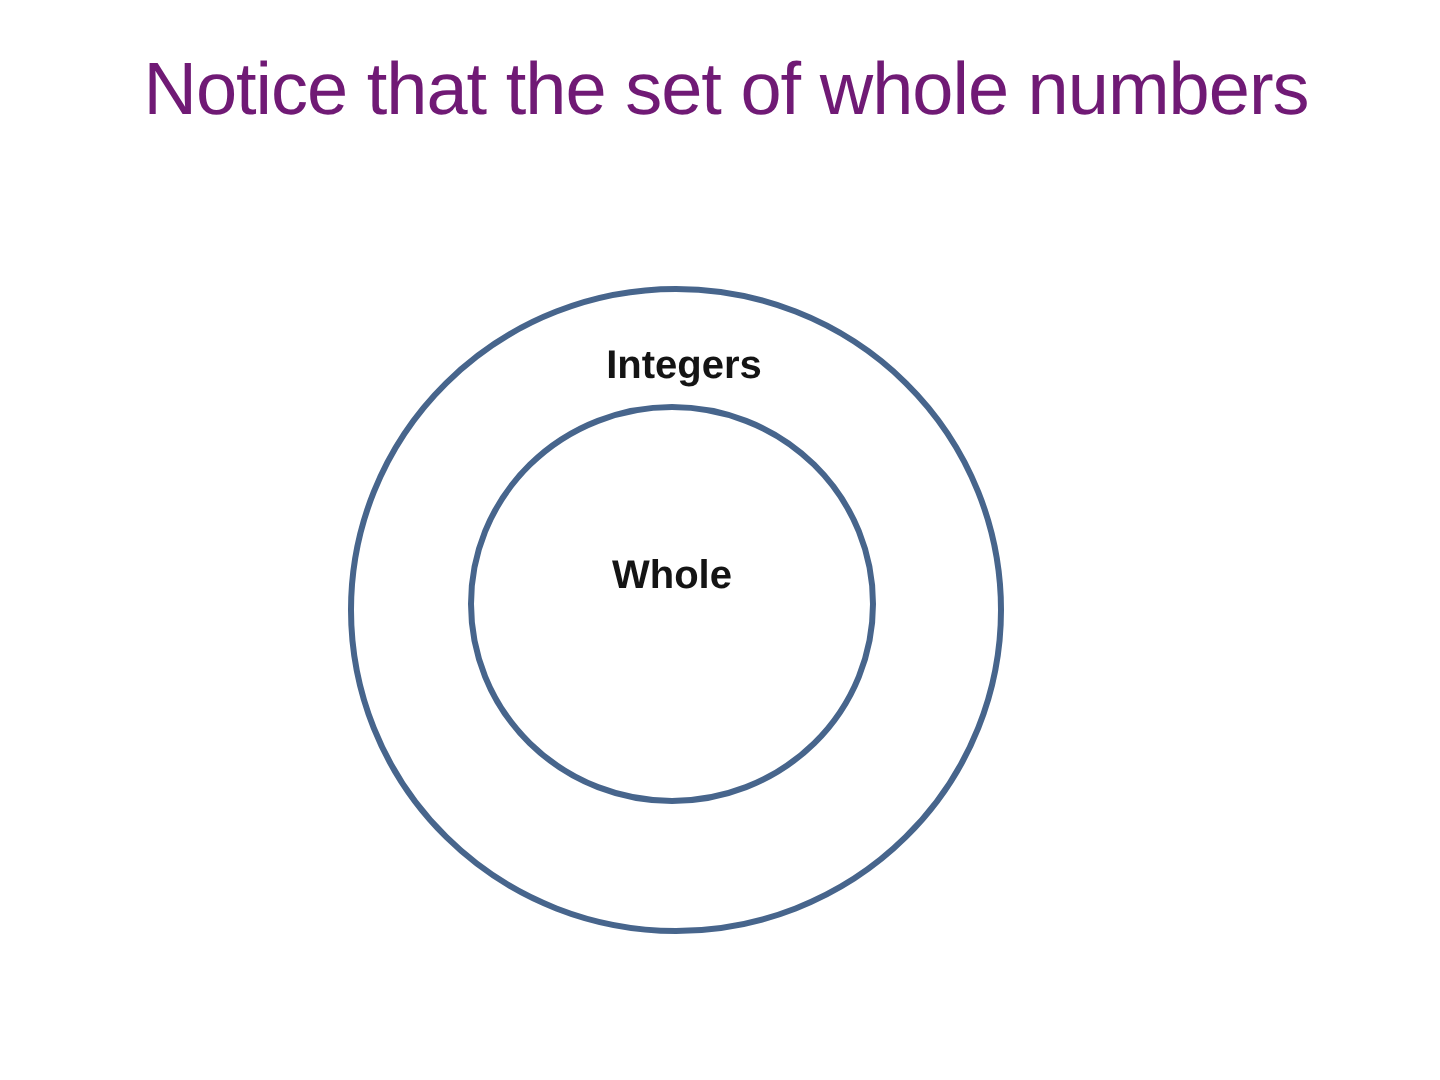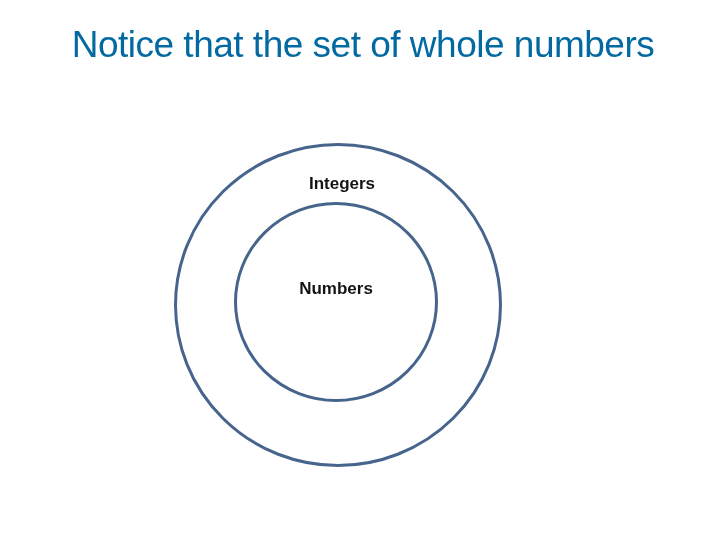--- a/index.html
+++ b/index.html
@@ -21,7 +21,7 @@
     left: 6px;
     right: 0;
     text-align: center;
-    color: #0369a1;
+    color: #701a75;
     font-size: 37px;
     line-height: 42px;
     font-weight: 400;

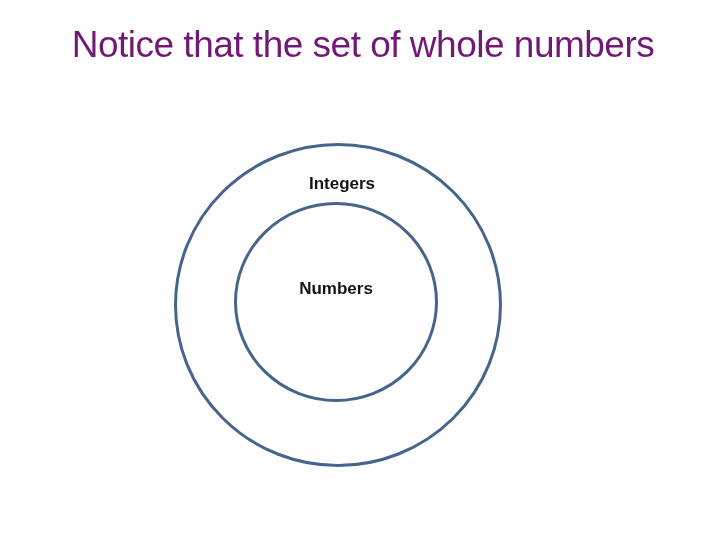--- a/index.html
+++ b/index.html
@@ -42,7 +42,7 @@
     text-align: center;
     color: #141414;
     font-weight: 700;
-    font-size: 17px;
+    font-size: 20px;
     line-height: 27px;
     white-space: nowrap;
   }

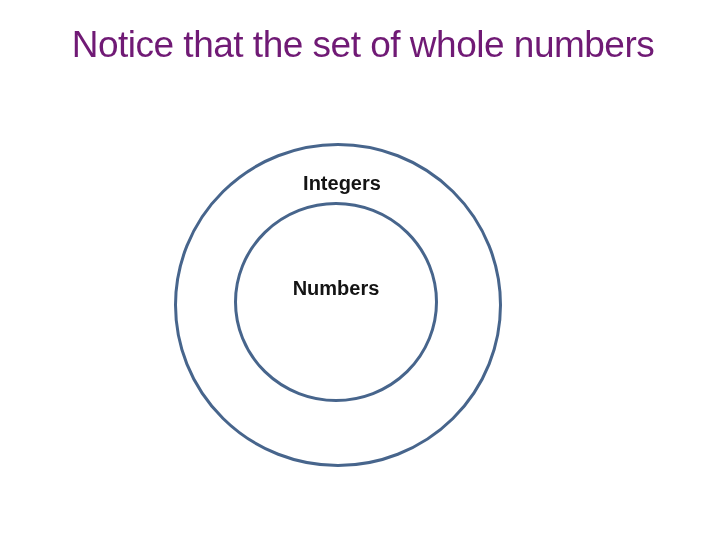--- a/index.html
+++ b/index.html
@@ -72,6 +72,7 @@
   <div class="circle-label label-integers">Integers</div>
 
   <div class="circle-label label-whole-numbers">
+    <span style="display:block">Whole</span>
     <span style="display:block">Numbers</span>
   </div>
 

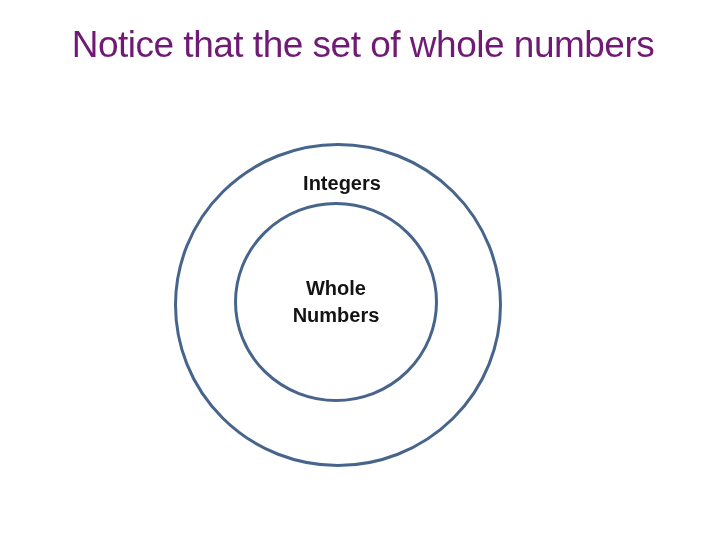--- a/index.html
+++ b/index.html
@@ -73,7 +73,6 @@
 
   <div class="circle-label label-whole-numbers">
     <span style="display:block">Whole</span>
-    <span style="display:block">Numbers</span>
   </div>
 
 </div>

